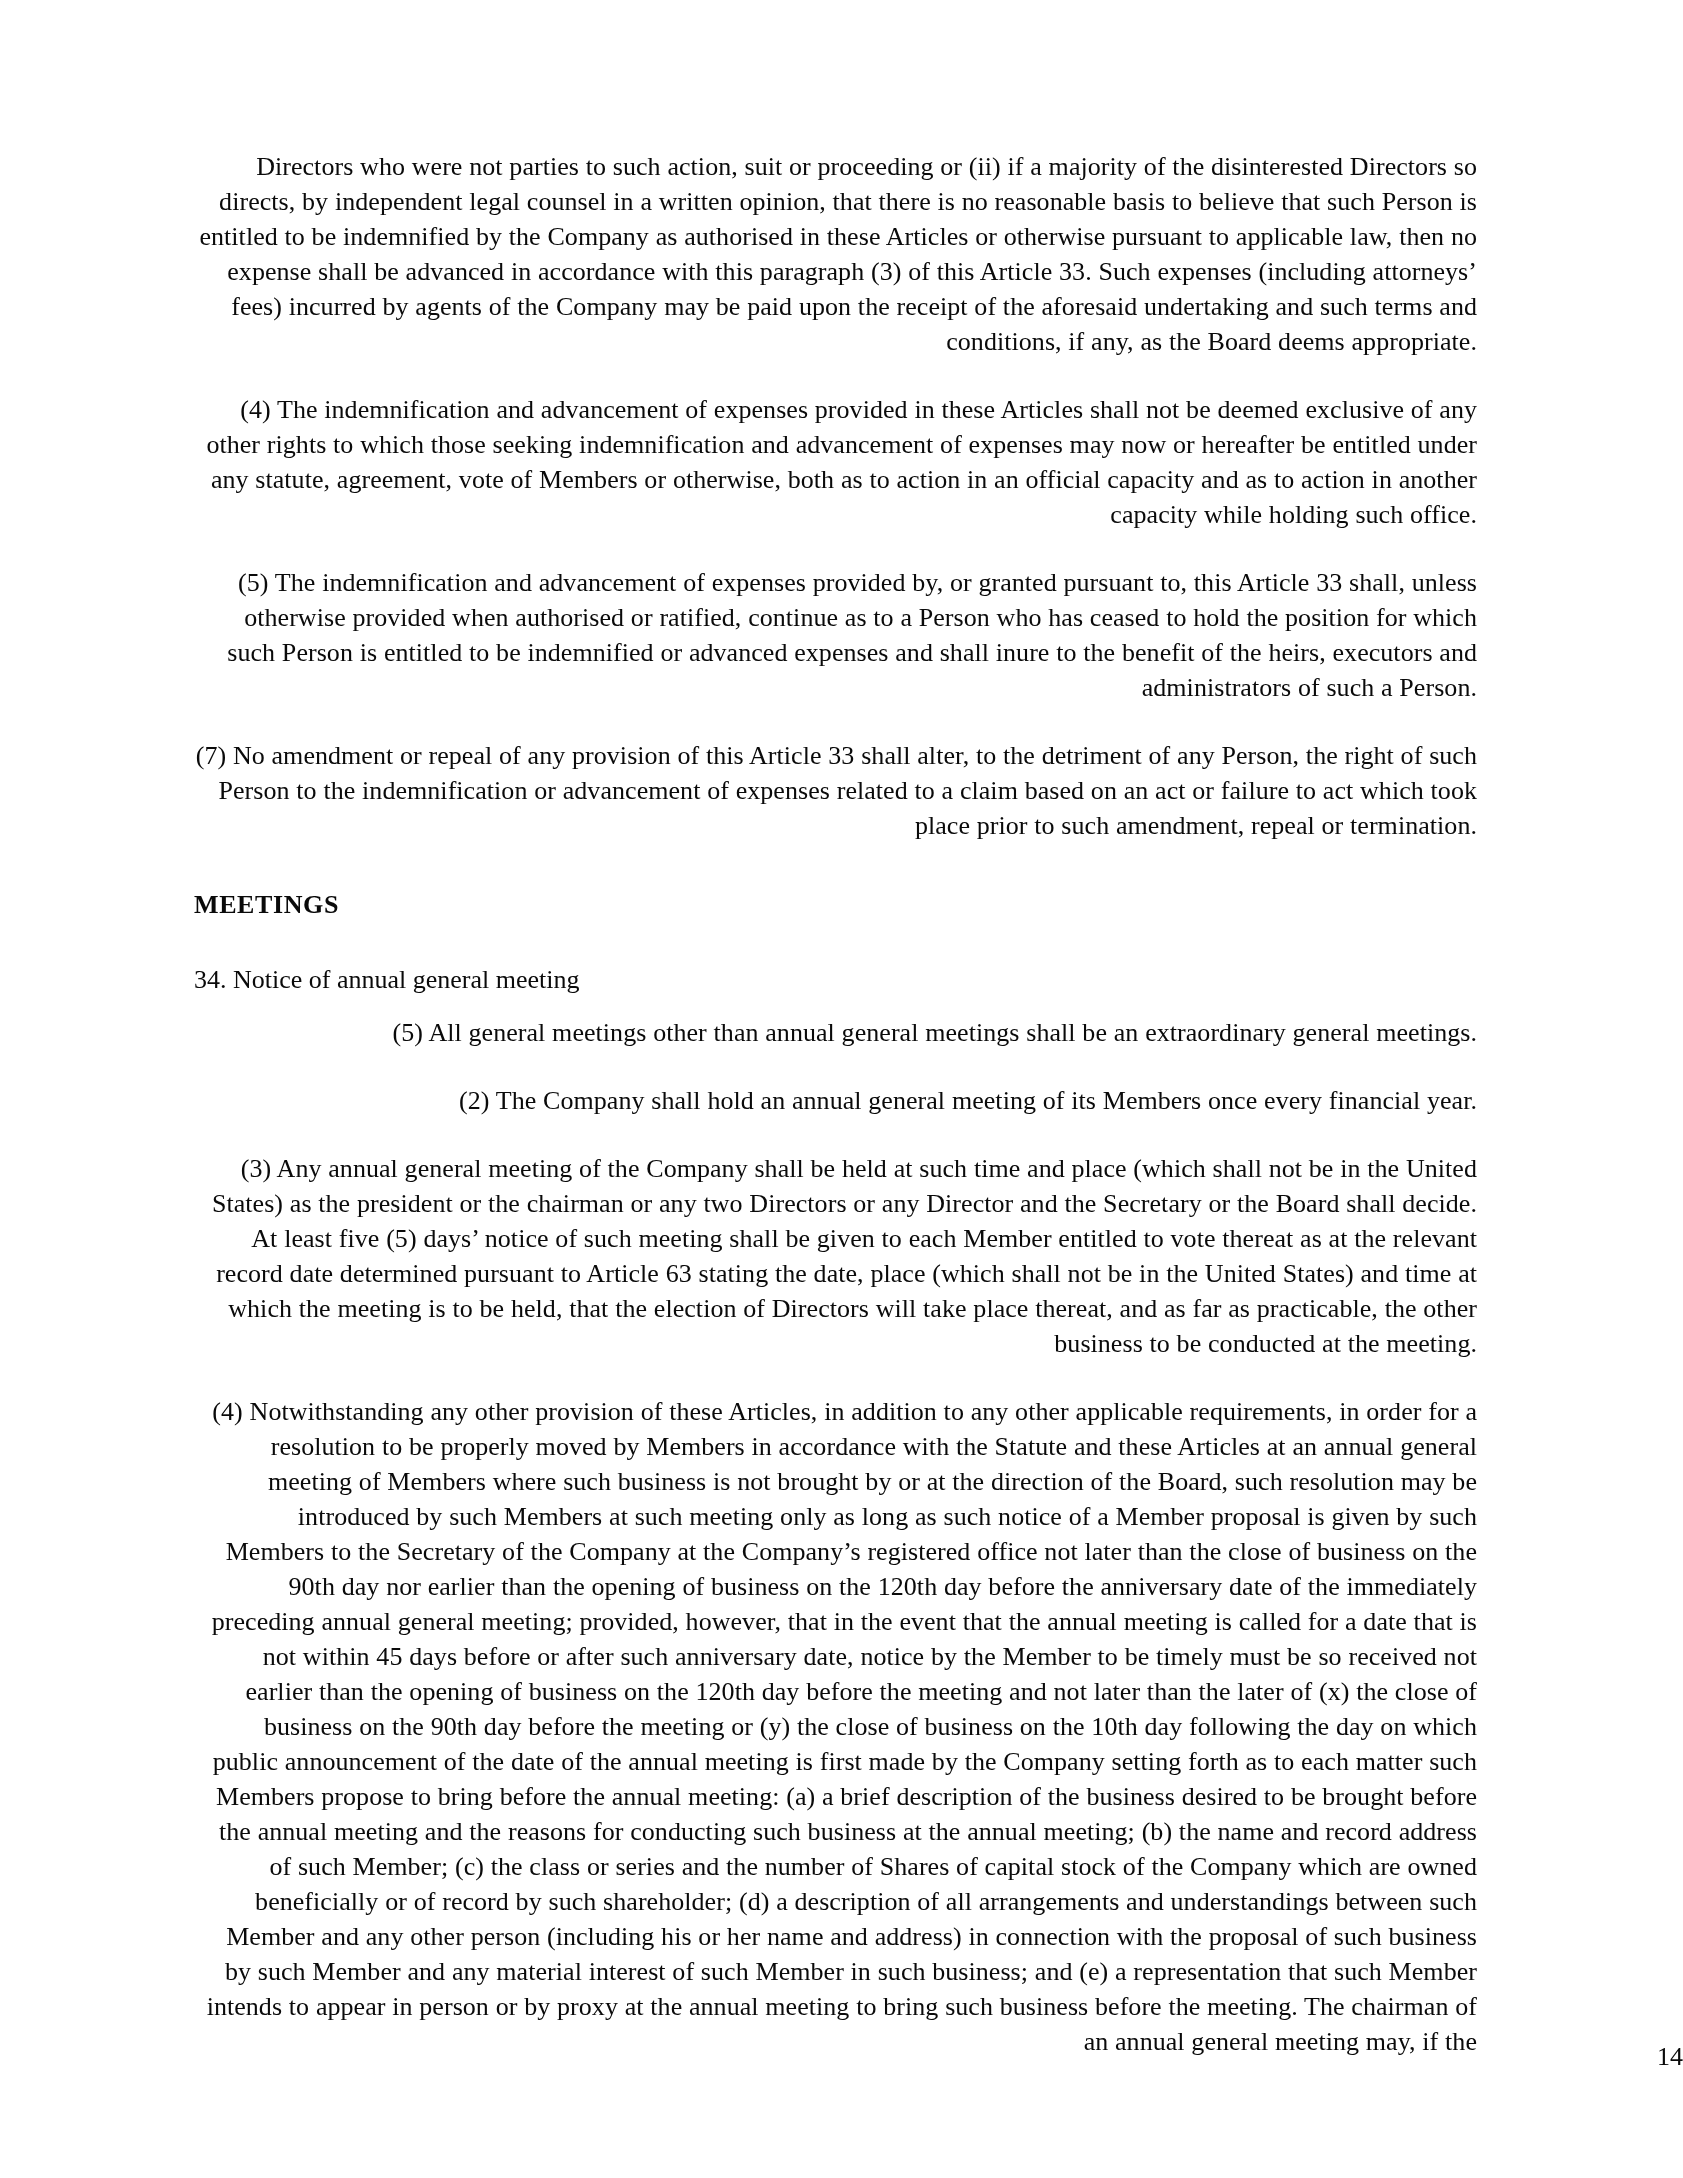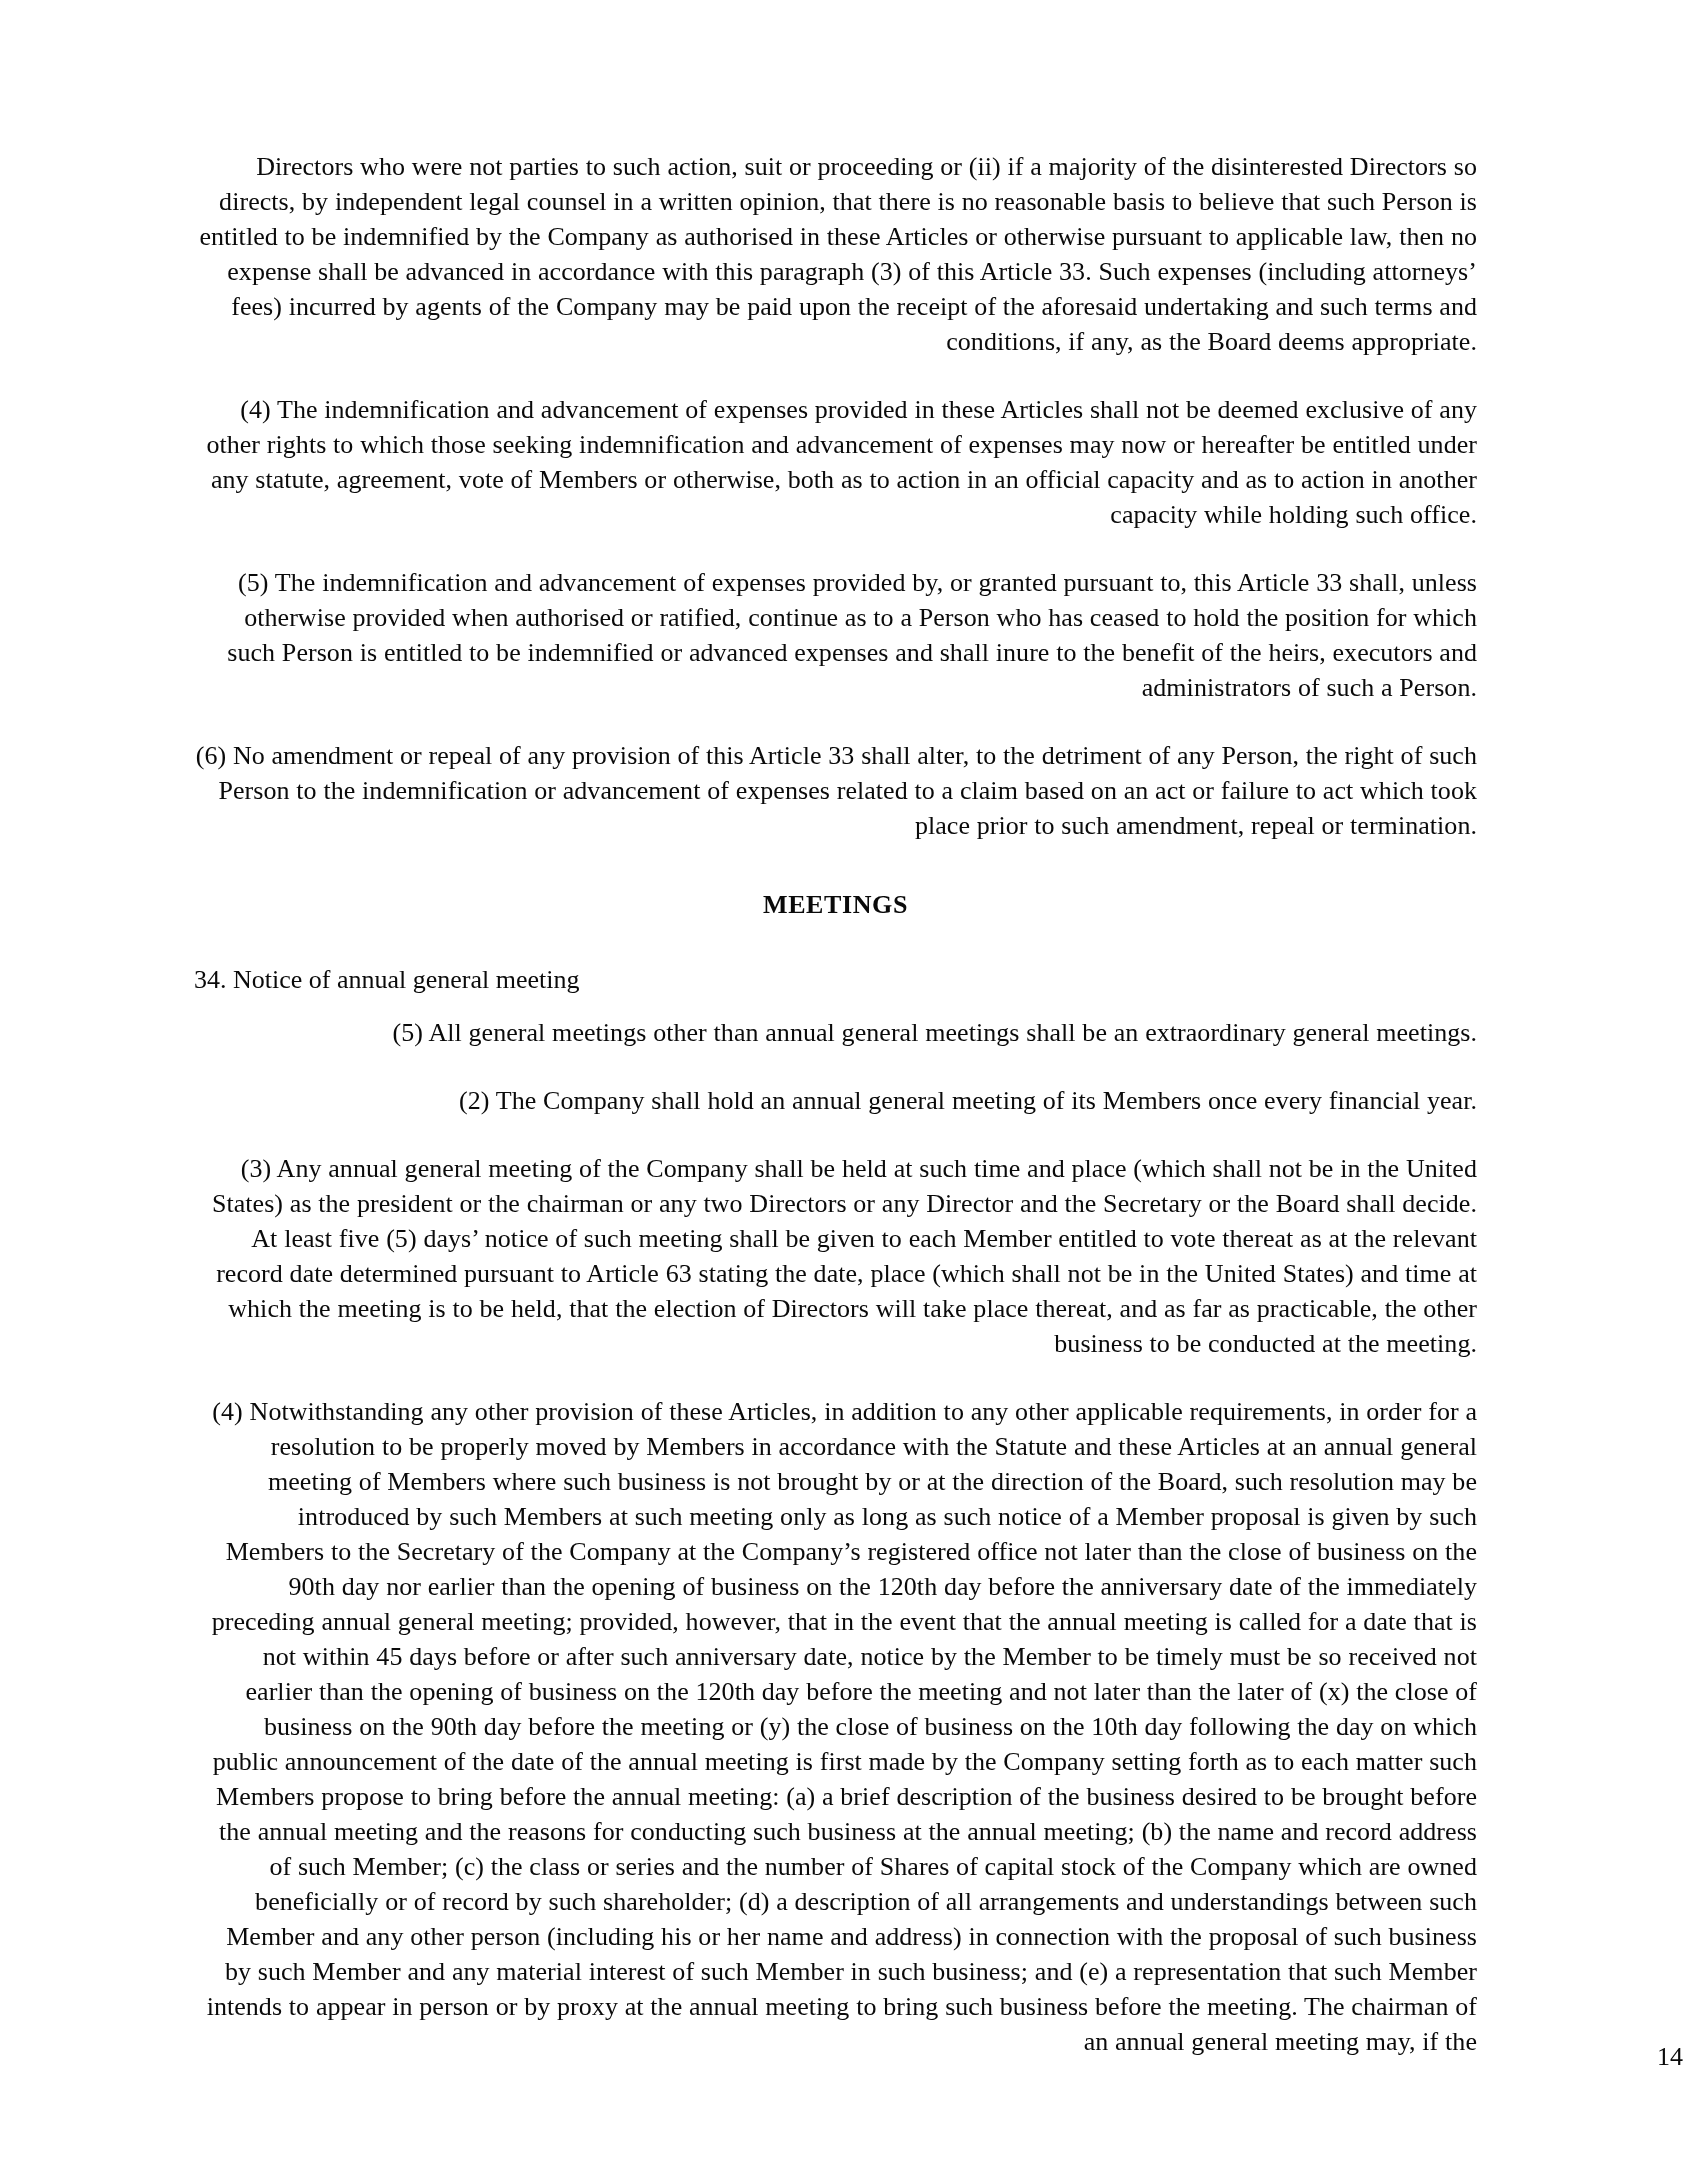--- a/index.html
+++ b/index.html
@@ -70,7 +70,7 @@
 
     <p class="para">(5)   The indemnification and advancement of expenses provided by, or granted pursuant to, this Article 33 shall, unless otherwise provided when authorised or ratified, continue as to a Person who has ceased to hold the position for which such Person is entitled to be indemnified or advanced expenses and shall inure to the benefit of the heirs, executors and administrators of such a Person.</p>
 
-    <p class="para">(6)   No amendment or repeal of any provision of this Article 33 shall alter, to the detriment of any Person, the right of such Person to the indemnification or advancement of expenses related to a claim based on an act or failure to act which took place prior to such amendment, repeal or termination.</p>
+    <p class="para">(7)   No amendment or repeal of any provision of this Article 33 shall alter, to the detriment of any Person, the right of such Person to the indemnification or advancement of expenses related to a claim based on an act or failure to act which took place prior to such amendment, repeal or termination.</p>
 
     <div class="heading">MEETINGS</div>
 

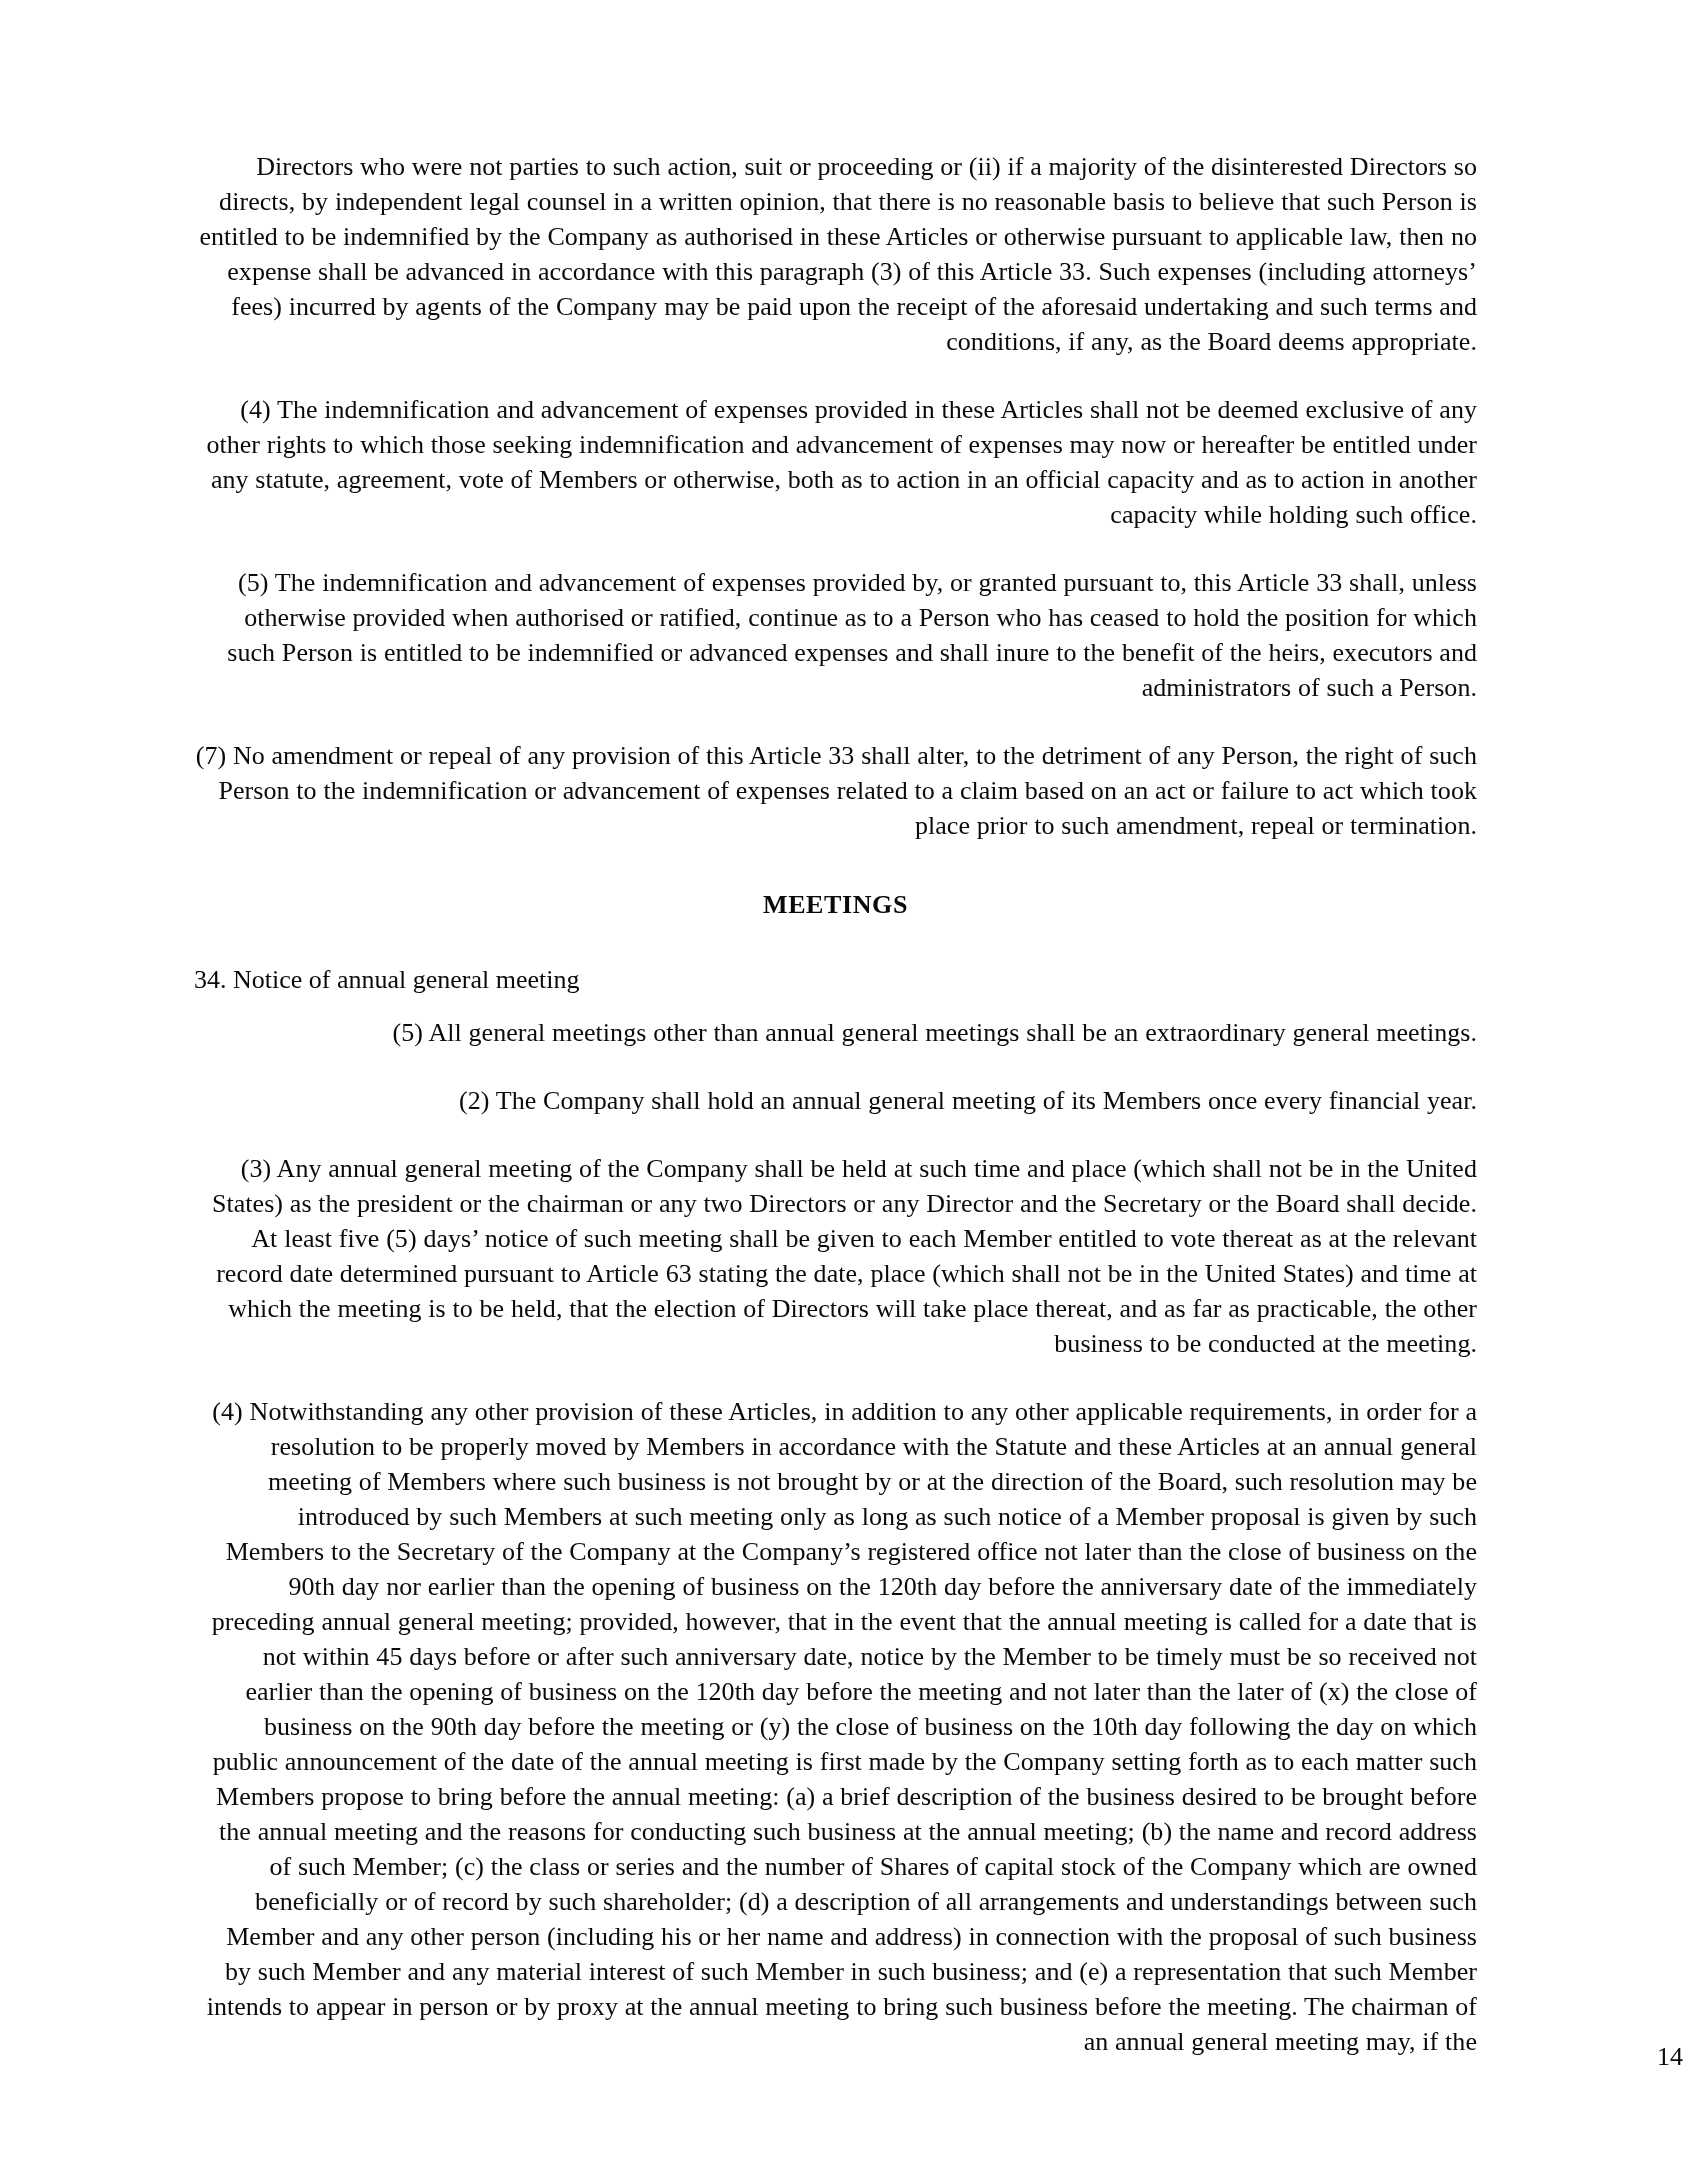--- a/index.html
+++ b/index.html
@@ -35,7 +35,7 @@
     word-spacing: 0.2px;
   }
   .heading {
-    text-align: center;
+    text-align: left;
     font-weight: bold;
     font-size: 26px;
     line-height: 35px;

